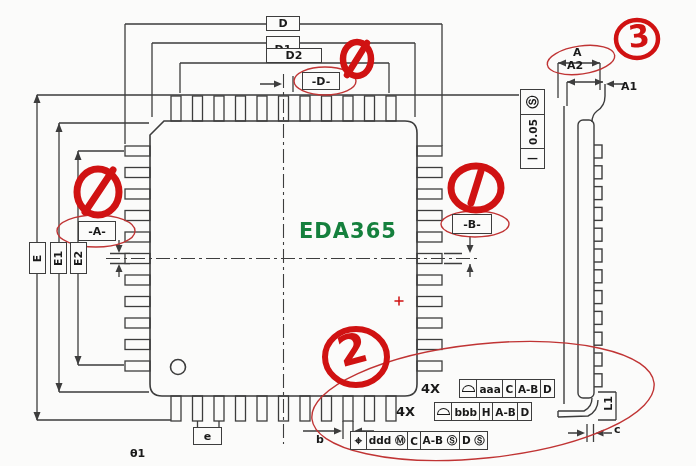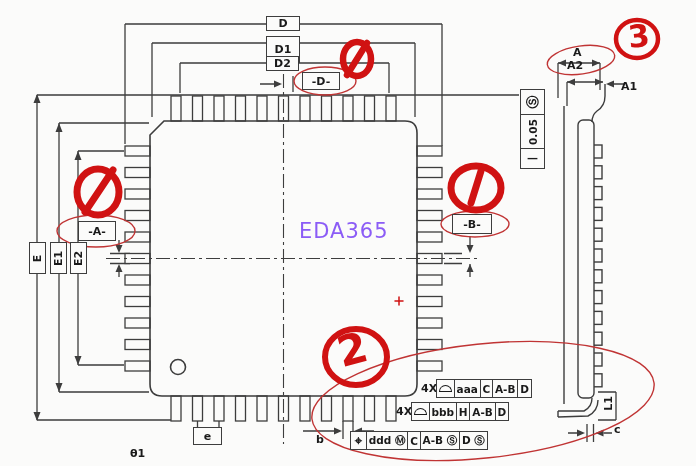--- a/index.html
+++ b/index.html
@@ -178,7 +178,7 @@
 
   <div class="lbox" style="left:266px;top:16px;width:34px;height:15px">D</div>
   <div class="lbox" style="left:266px;top:36px;width:34px;height:27px">D1</div>
-  <div class="lbox" style="left:266px;top:56px;width:33px;height:15px">D2</div>
+  <div class="lbox" style="left:266px;top:48px;width:56px;height:15px">D2</div>
 
   <div class="lbox" style="left:302px;top:72px;width:38px;height:18px">-D-</div>
   <div class="lbox" style="left:78px;top:221px;width:38px;height:20px">-A-</div>

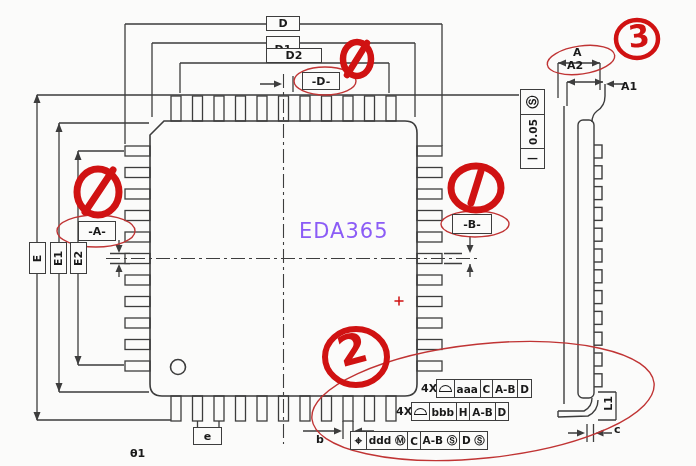--- a/index.html
+++ b/index.html
@@ -23,8 +23,8 @@
   .stack .cell2{border:1.3px solid #3d3d3d;background:#fbfbfa;width:25px;display:flex;
         align-items:center;justify-content:center;font-weight:bold;color:#1a1a1a;
         margin-top:-1.3px;box-sizing:border-box}
-  .wm{position:absolute;left:299px;top:219px;font-size:21px;font-weight:normal;
-      color:#8b5cf6;letter-spacing:1px}
+  .wm{position:absolute;left:299px;top:219px;font-size:21px;font-weight:bold;
+      color:#15803d;letter-spacing:1px}
   .rednum{position:absolute;color:#d01212;font-weight:bold;line-height:1}
 </style>
 </head>

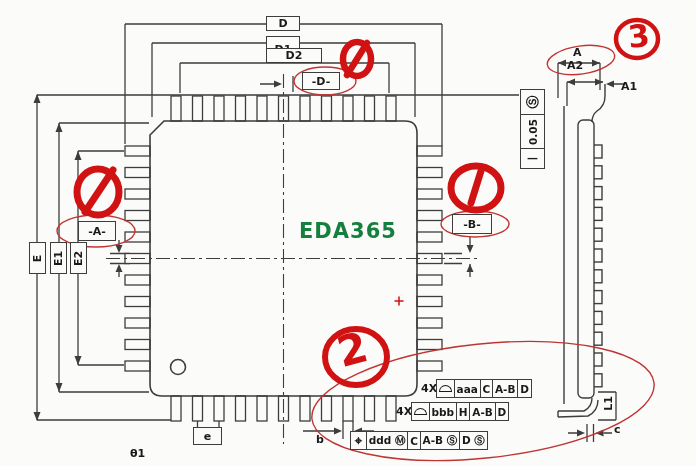--- a/index.html
+++ b/index.html
@@ -12,7 +12,7 @@
   .plain{position:absolute;font-weight:bold;font-size:11px;color:#1a1a1a;line-height:1}
   .vtext{transform:rotate(-90deg);white-space:nowrap}
   .fcf{position:absolute;display:flex;align-items:flex-start}
-  .fcf .pre{font-weight:bold;font-size:11px;color:#1a1a1a;margin-right:0;line-height:19px}
+  .fcf .pre{font-weight:bold;font-size:13px;color:#1a1a1a;margin-right:20px;line-height:19px}
   .cell{border:1.3px solid #3d3d3d;background:#fbfbfa;height:19px;display:flex;align-items:center;
         justify-content:center;padding:0 2px;font-weight:bold;font-size:10.5px;color:#1a1a1a;
         margin-left:-1.3px;box-sizing:border-box;white-space:nowrap}

